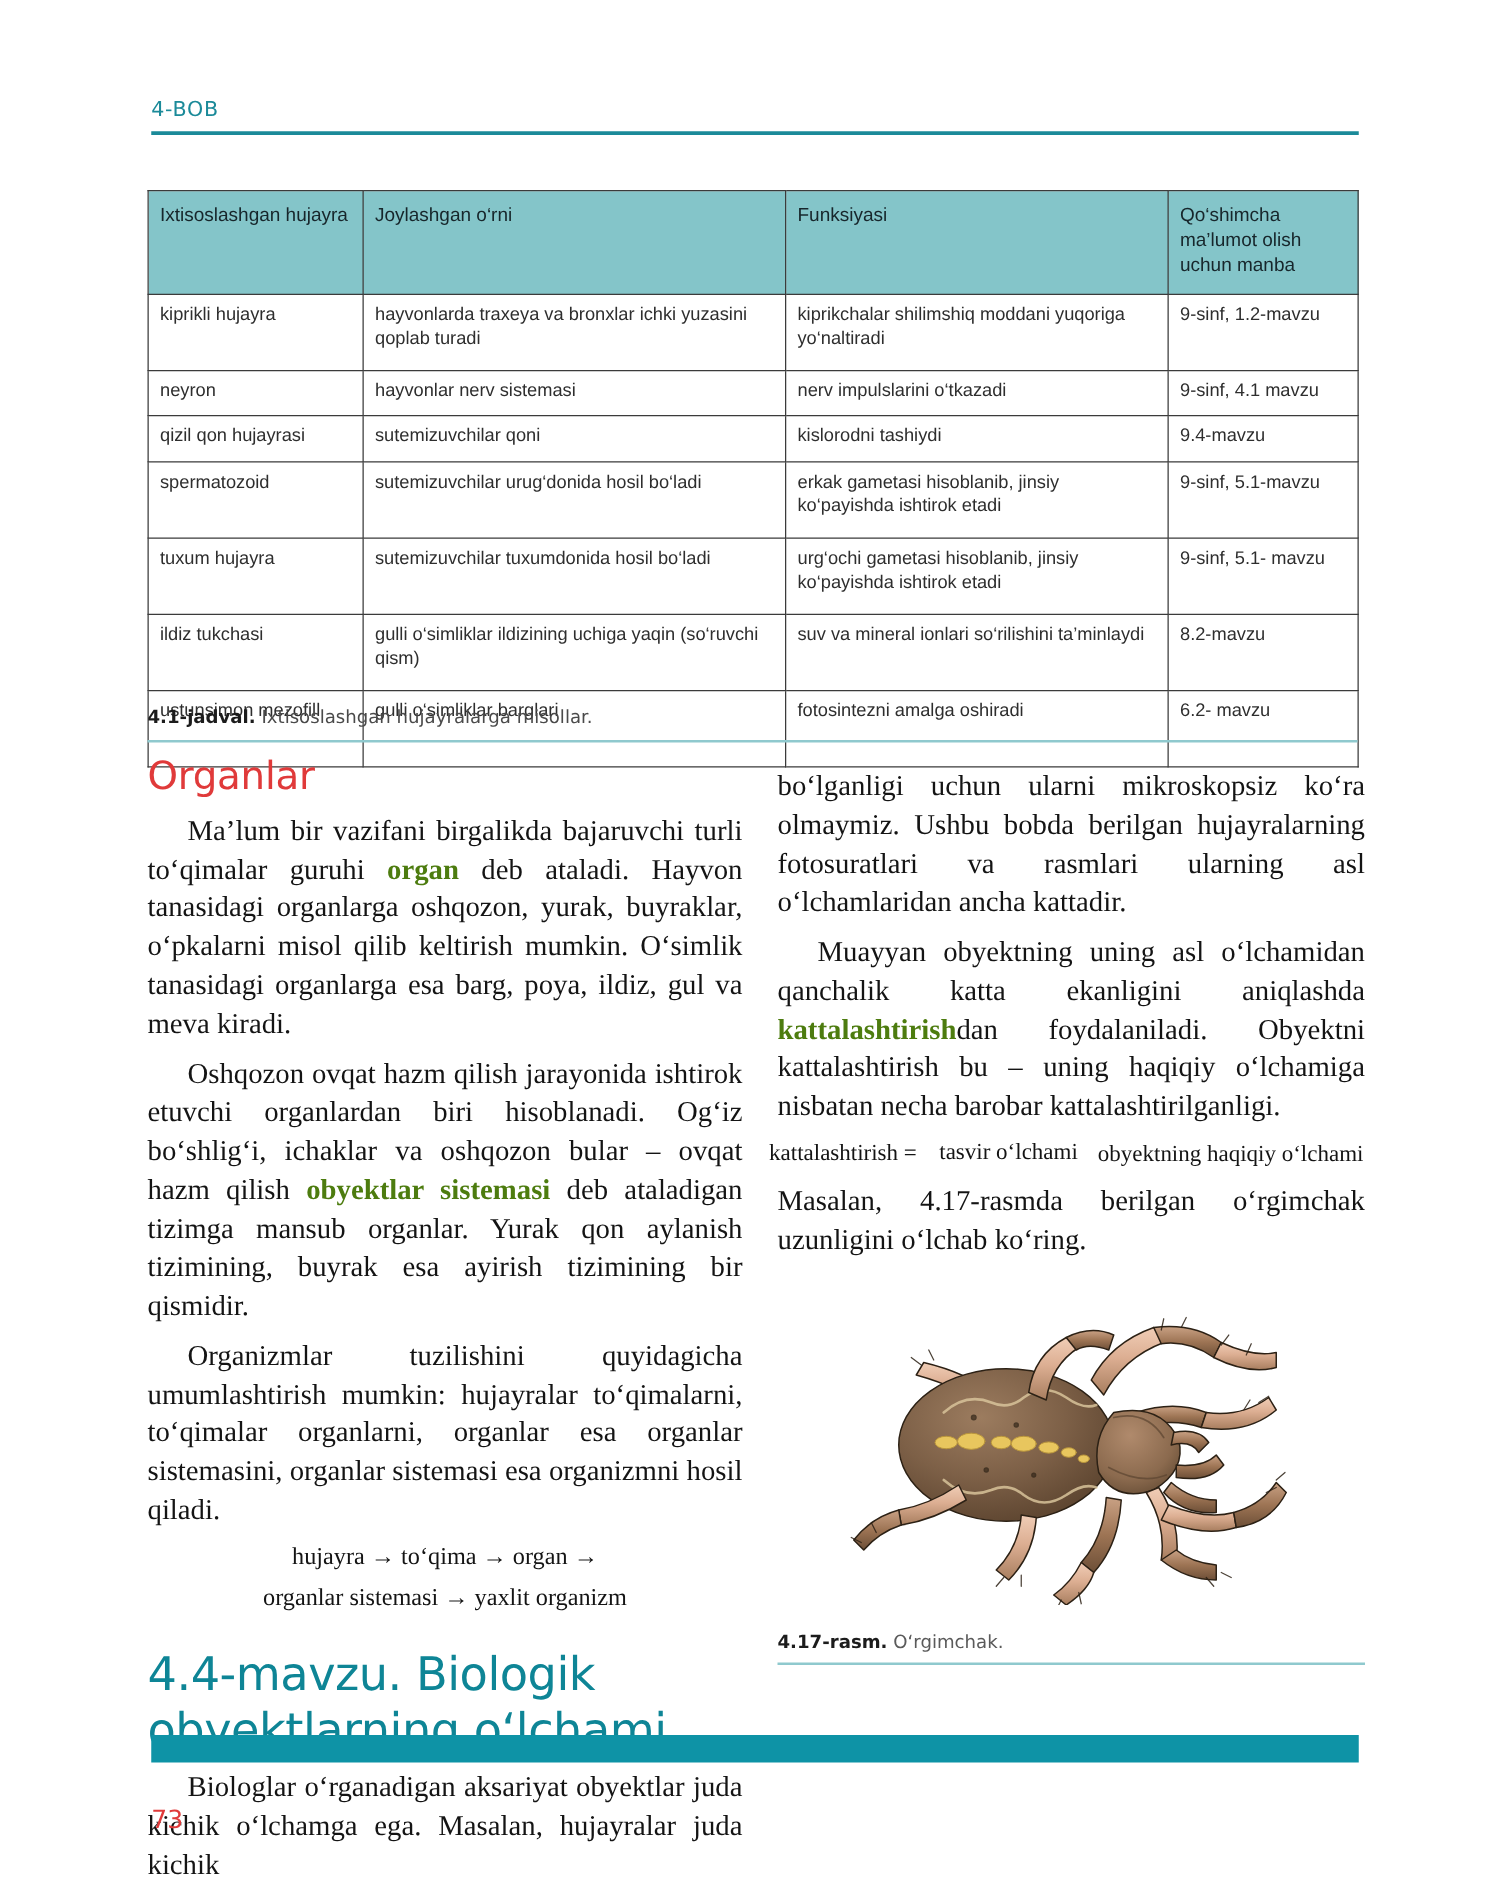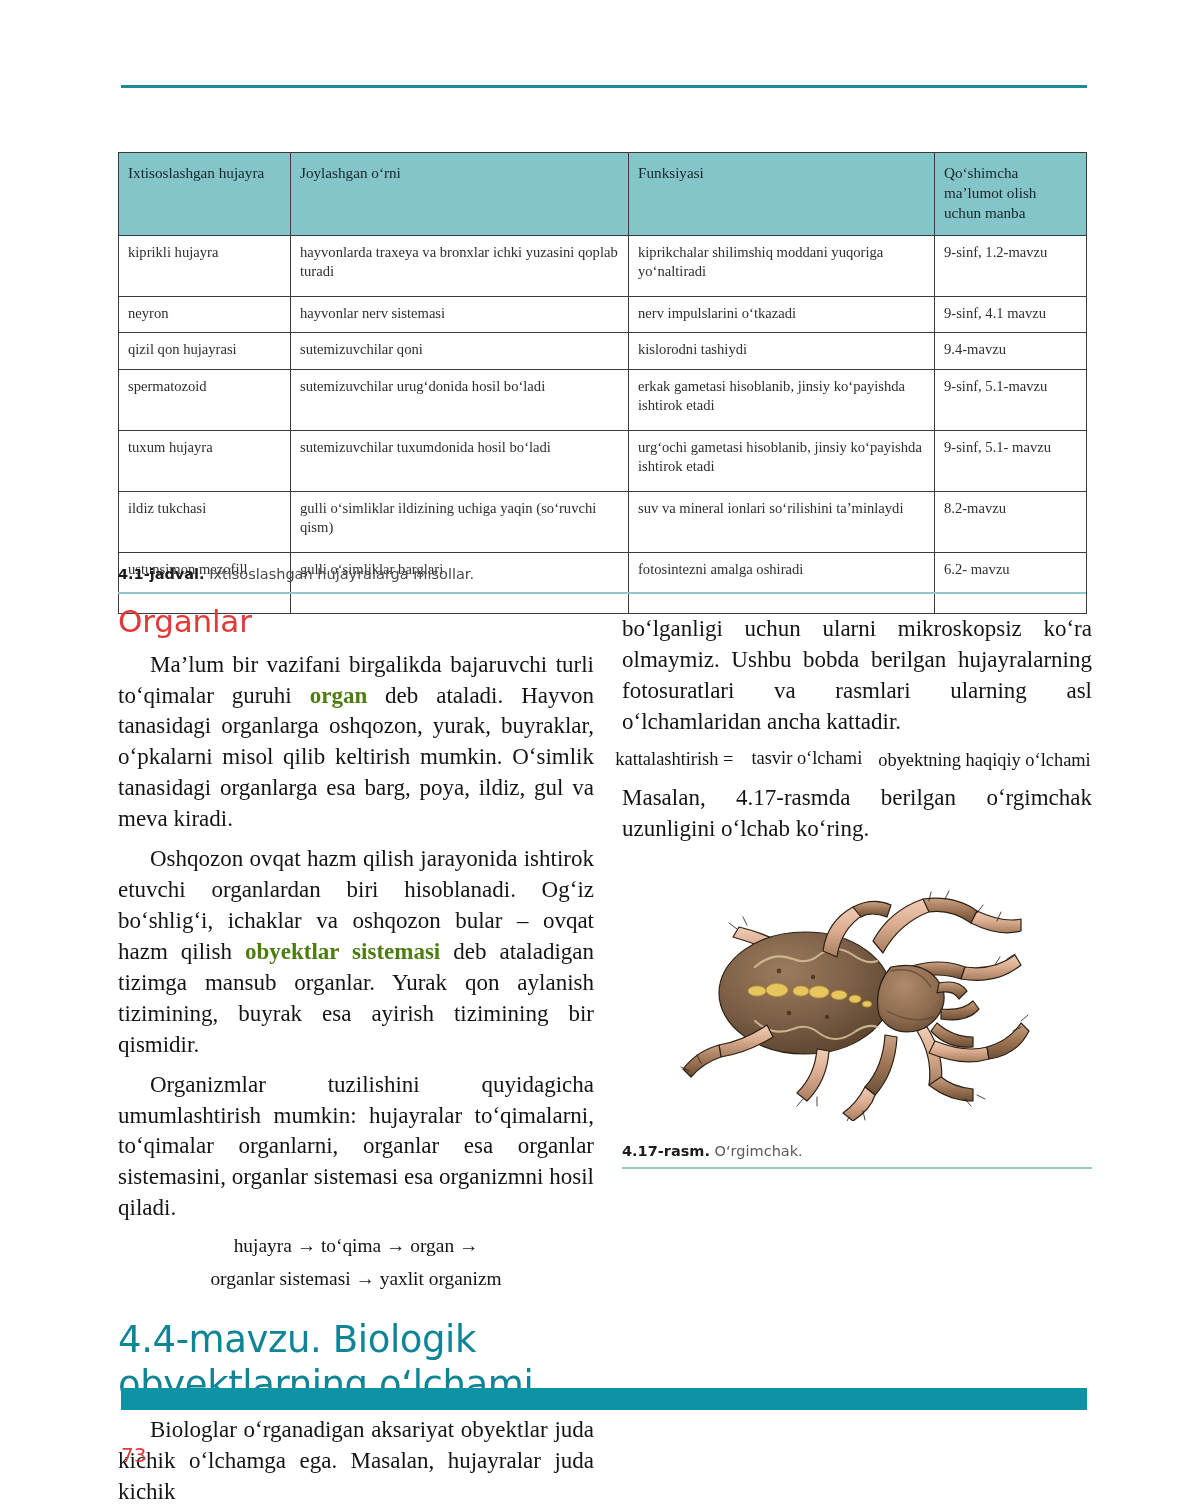--- a/index.html
+++ b/index.html
@@ -242,6 +242,7 @@
 <div class="page">
 
   <div class="runhead">
+    <div class="runhead-label">4-BOB</div>
     <div class="runhead-rule"></div>
   </div>
 

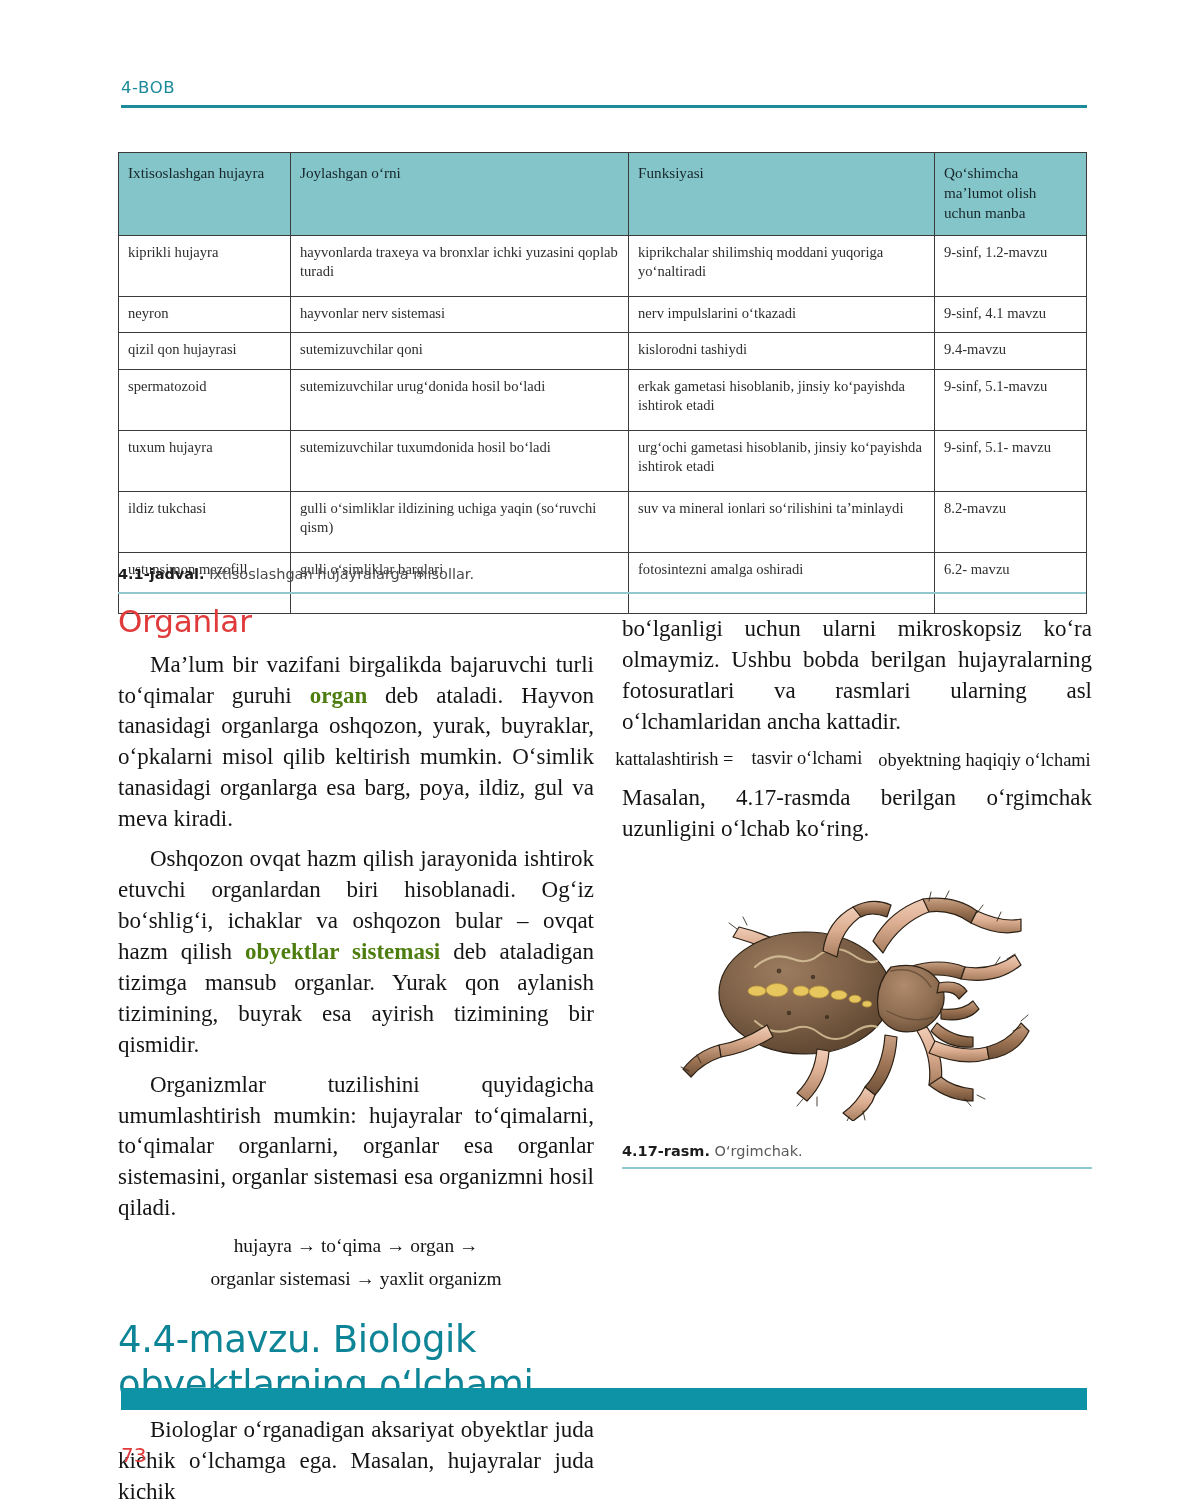--- a/index.html
+++ b/index.html
@@ -56,7 +56,7 @@
     border-collapse: collapse;
     width: 968px;
     table-layout: fixed;
-    font-family: Liberation Serif, serif;
+    font-family: Liberation Sans, sans-serif;
     background: #ffffff;
   }
   table.data th, table.data td {

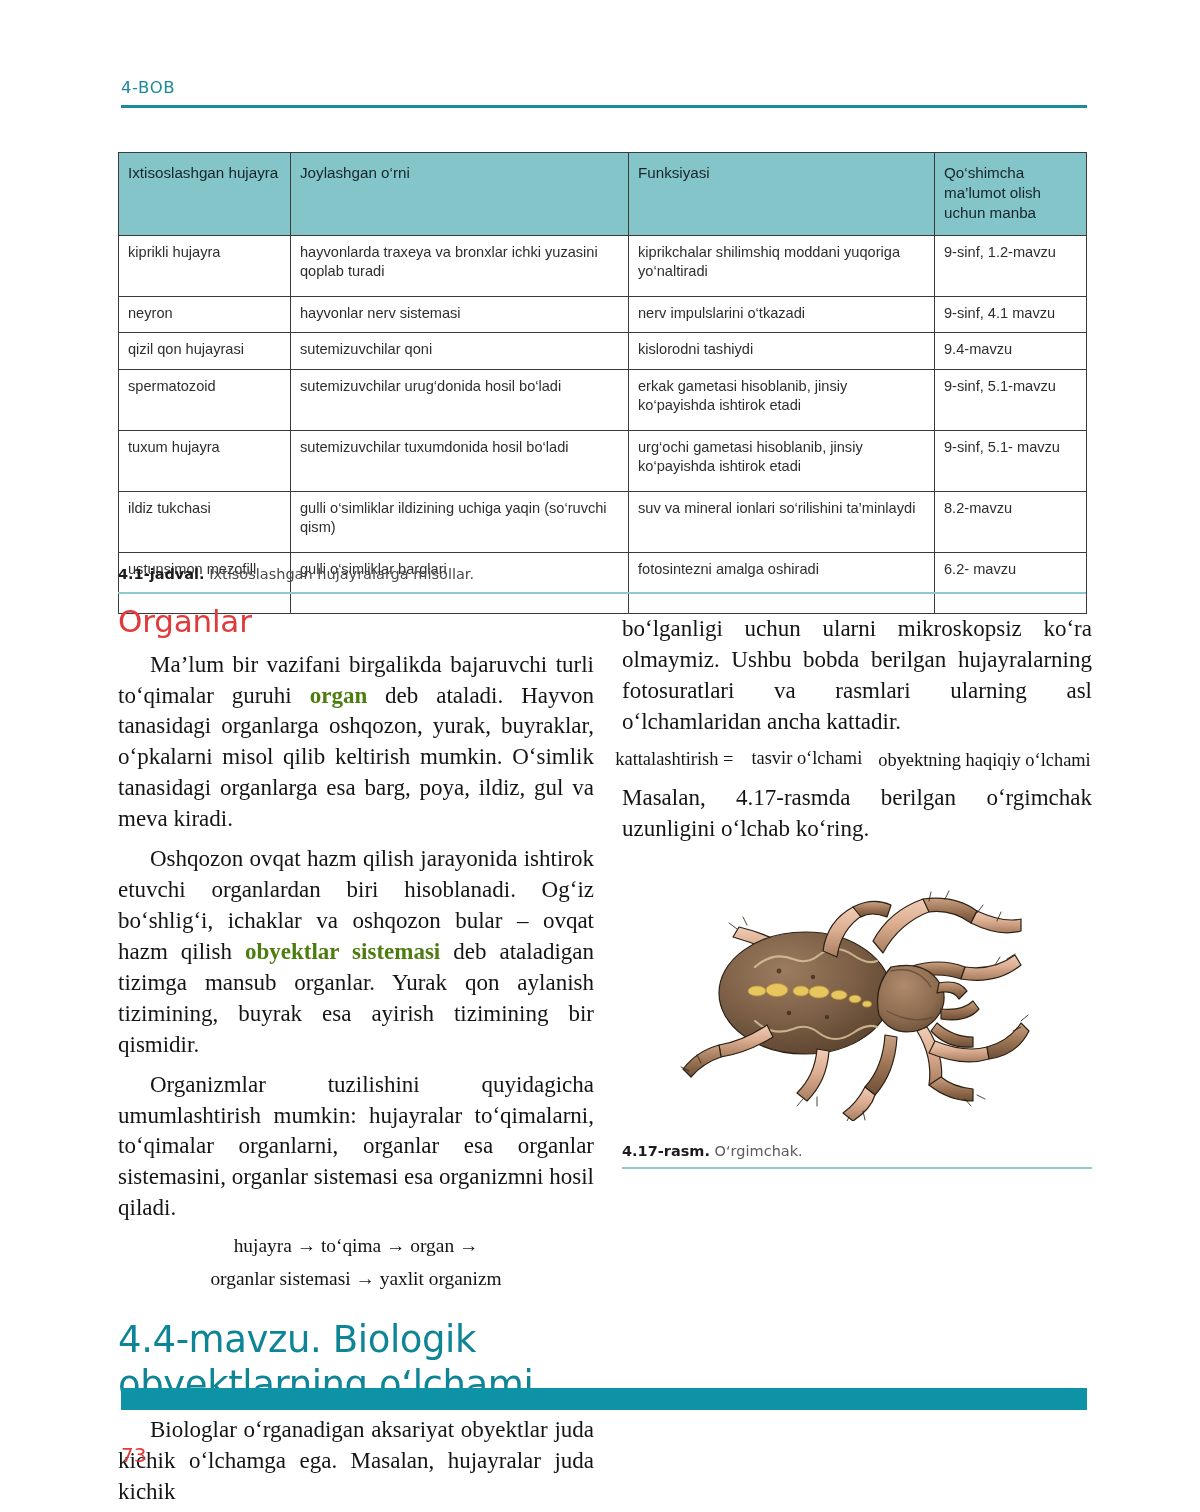--- a/index.html
+++ b/index.html
@@ -332,6 +332,7 @@
   <div class="col-right">
     <p class="body noind">bo‘lganligi uchun ularni mikroskopsiz ko‘ra olmaymiz. Ushbu bobda berilgan hujayralarning fotosuratlari va rasmlari ularning asl o‘lchamlaridan ancha kattadir.</p>
 
+    <p class="body"><span>Muayyan obyektning uning asl o‘lchamidan qanchalik katta ekanligini aniqlashda </span><span class="kw">kattalashtirish</span><span>dan foydalaniladi. Obyektni kattalashtirish bu – uning haqiqiy o‘lchamiga nisbatan necha barobar kattalashtirilganligi.</span></p>
 
     <div class="formula">
       <span class="lhs">kattalashtirish =</span>

